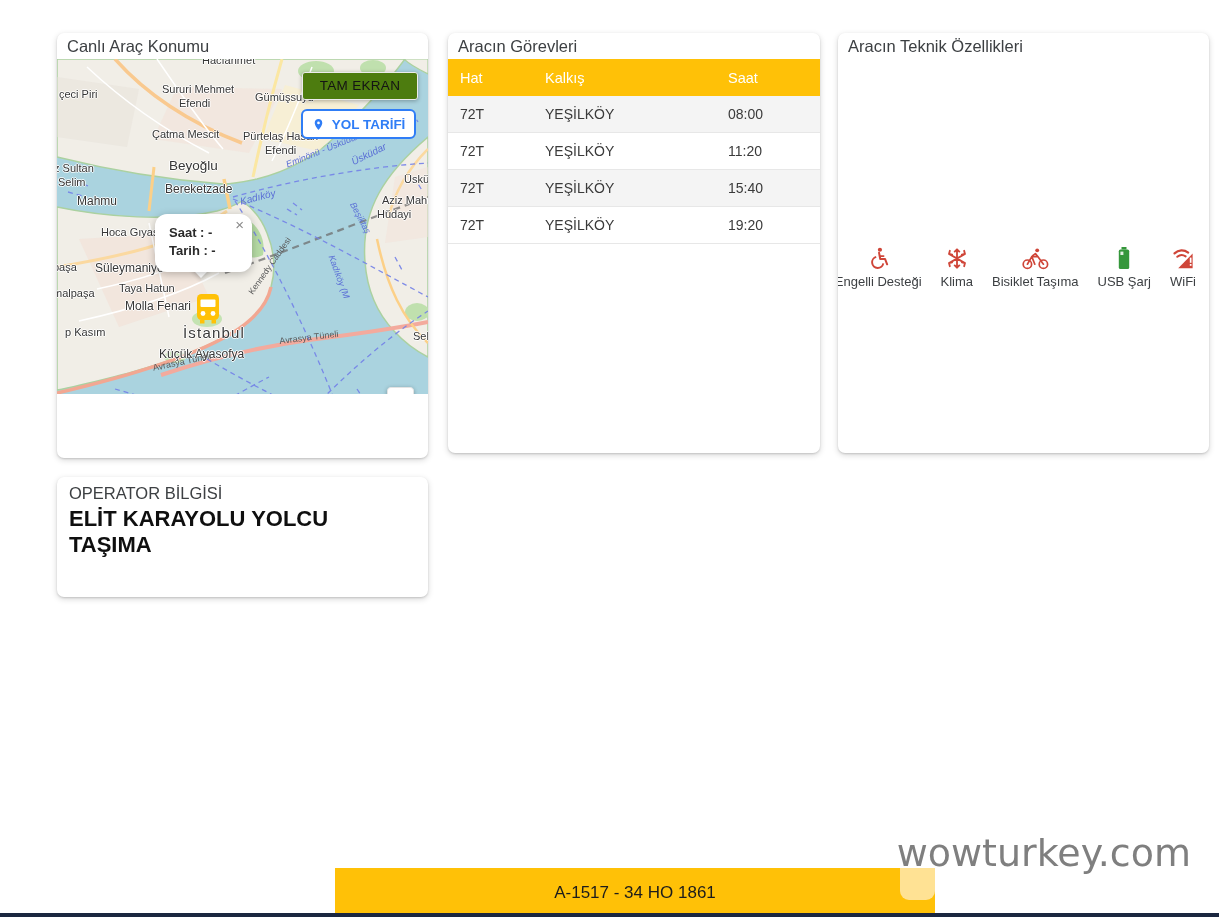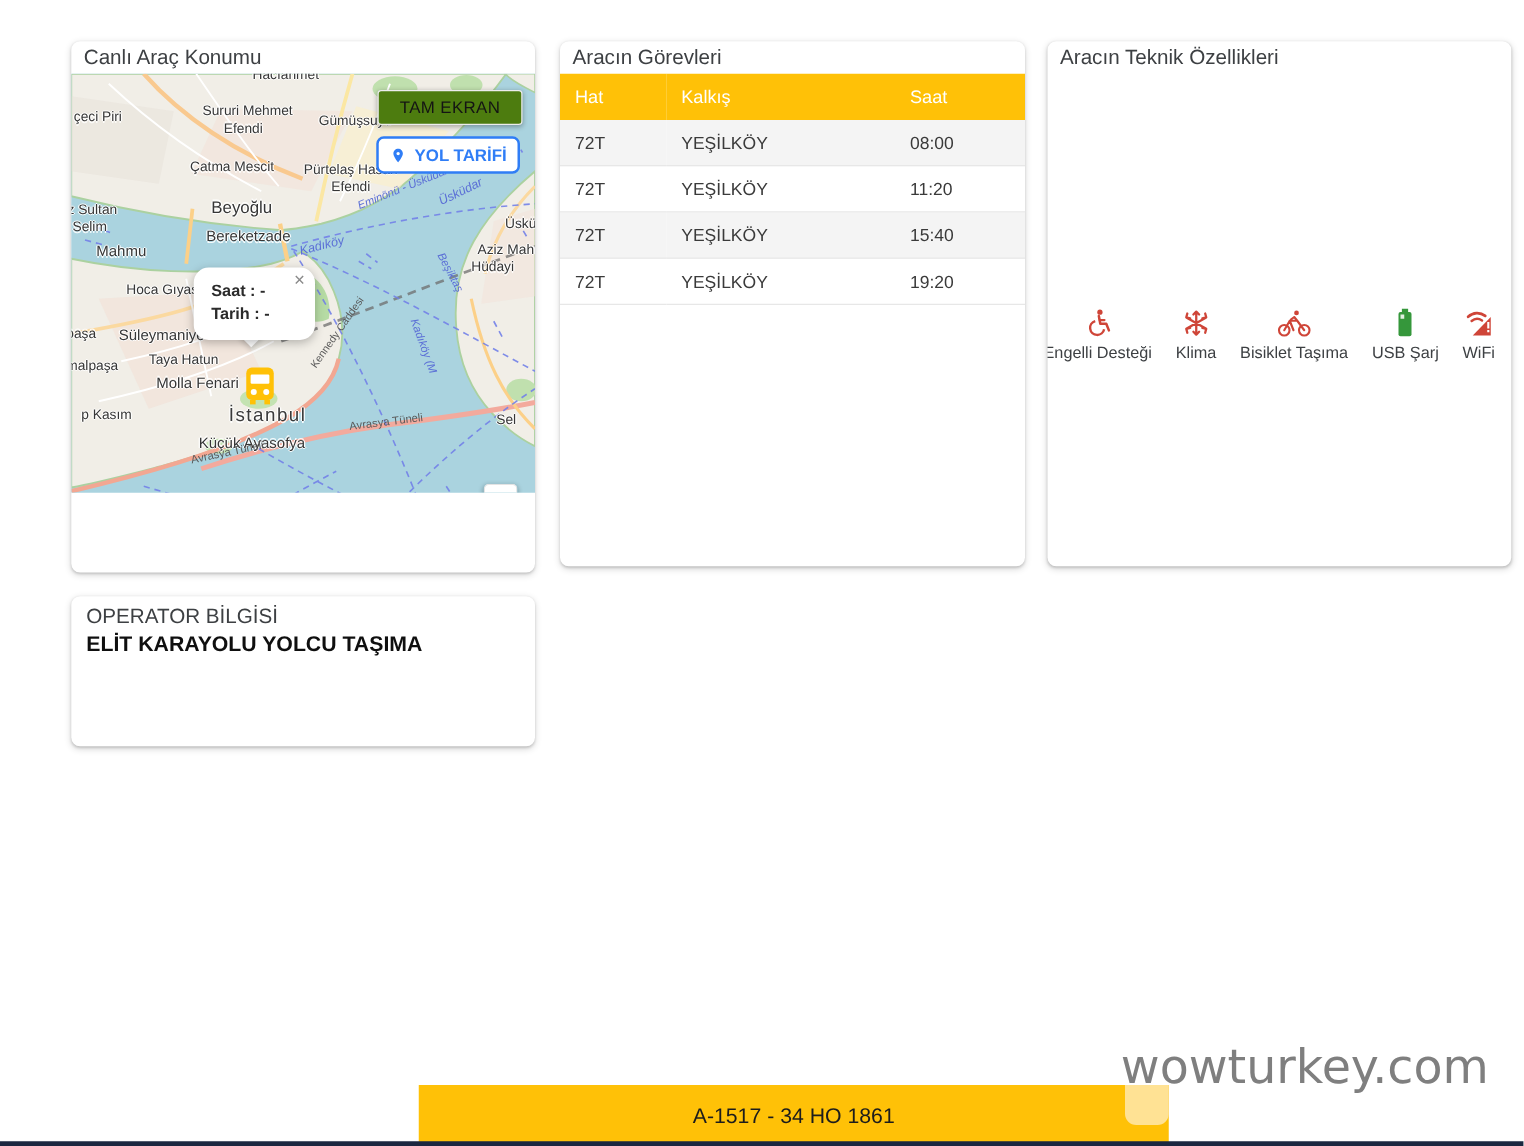--- a/index.html
+++ b/index.html
@@ -157,7 +157,7 @@
       <span class="mlbl" style="left:347px;top:115px">Üsküda</span>
       <span class="mlbl" style="left:325px;top:136px">Aziz Mahmu</span>
       <span class="mlbl" style="left:320px;top:150px">Hüdayi</span>
-      <span class="mlbl" style="left:340px;top:272px">Sel</span>
+      <span class="mlbl" style="left:356px;top:272px">Sel</span>
       <span class="mlbl wtr" style="left:182px;top:138px;transform:rotate(-14deg);font-size:10px">Kadıköy</span>
       <span class="mlbl wtr" style="left:228px;top:102px;transform:rotate(-22deg);font-size:9px">Eminönü - Üsküdar</span>
       <span class="mlbl wtr" style="left:293px;top:99px;transform:rotate(-26deg);font-size:10px">Üsküdar</span>

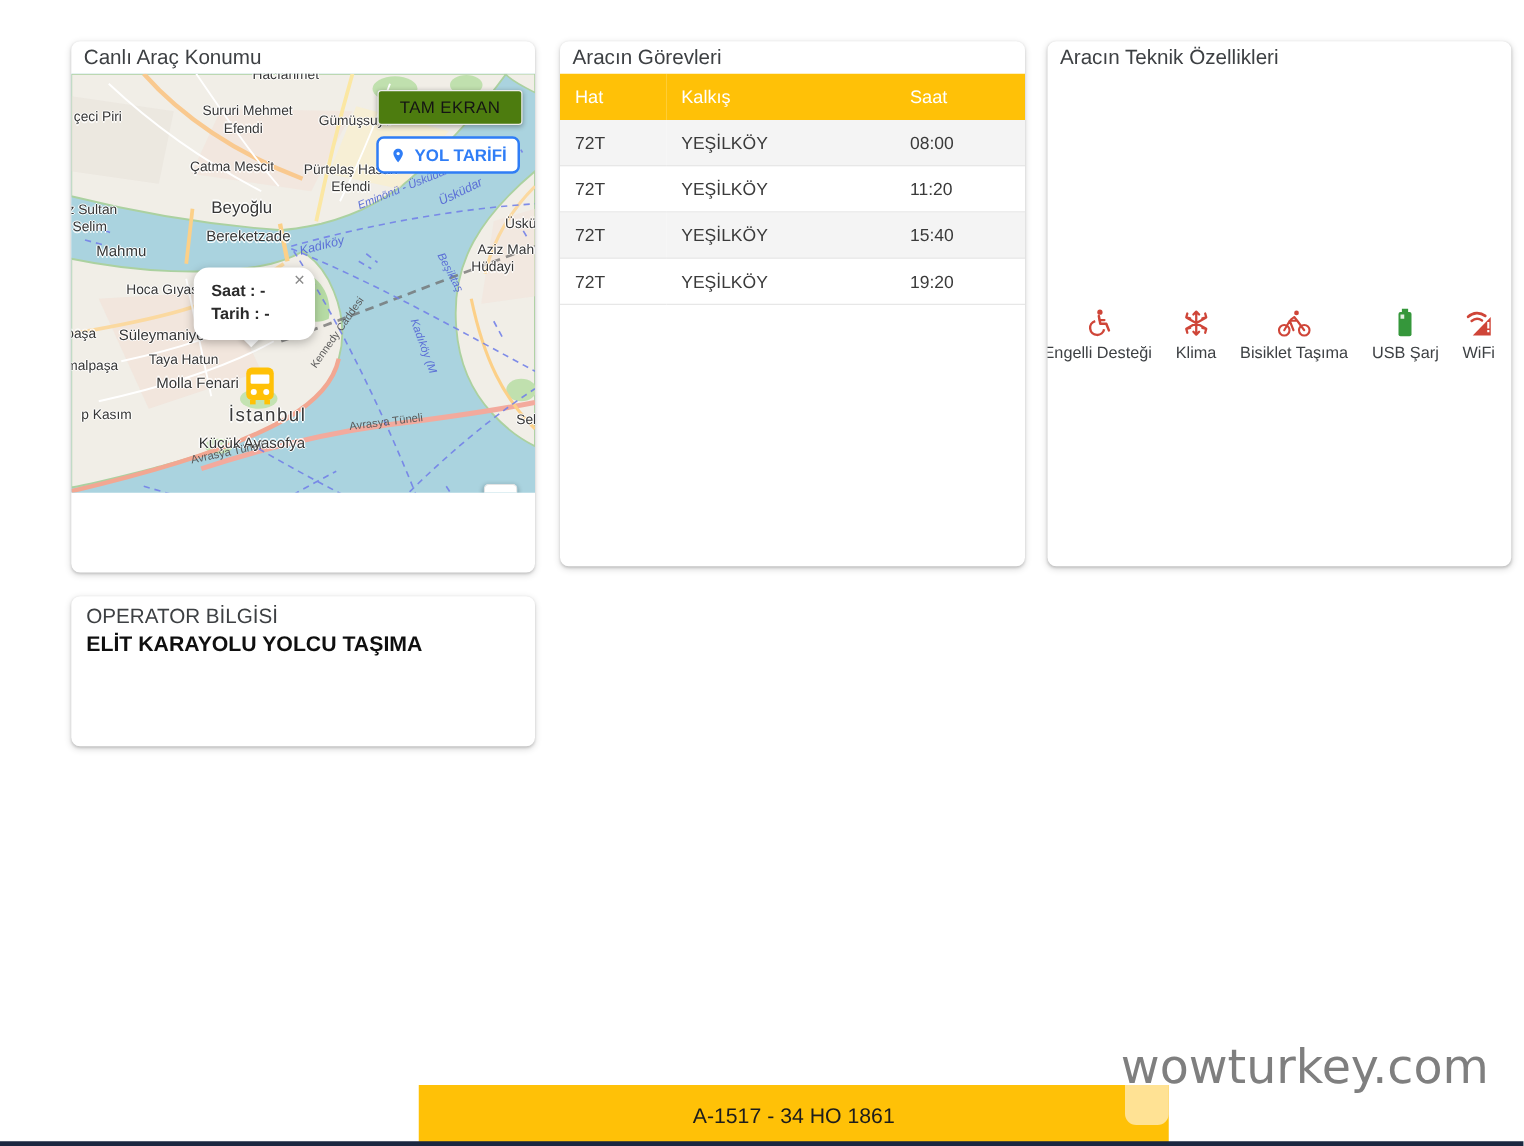--- a/index.html
+++ b/index.html
@@ -60,7 +60,7 @@
 
   
   .op-title{font-size:16.5px;color:#3d4043;padding:7px 12px 0;}
-  .op-name{font-size:17px;font-weight:bold;color:#0f0f0f;padding:3px 12px 0;}
+  .op-name{font-size:22px;font-weight:bold;color:#0f0f0f;padding:3px 12px 0;}
 
   
   .watermark{position:absolute;top:831px;right:28px;font-family:"DejaVu Sans",sans-serif;

